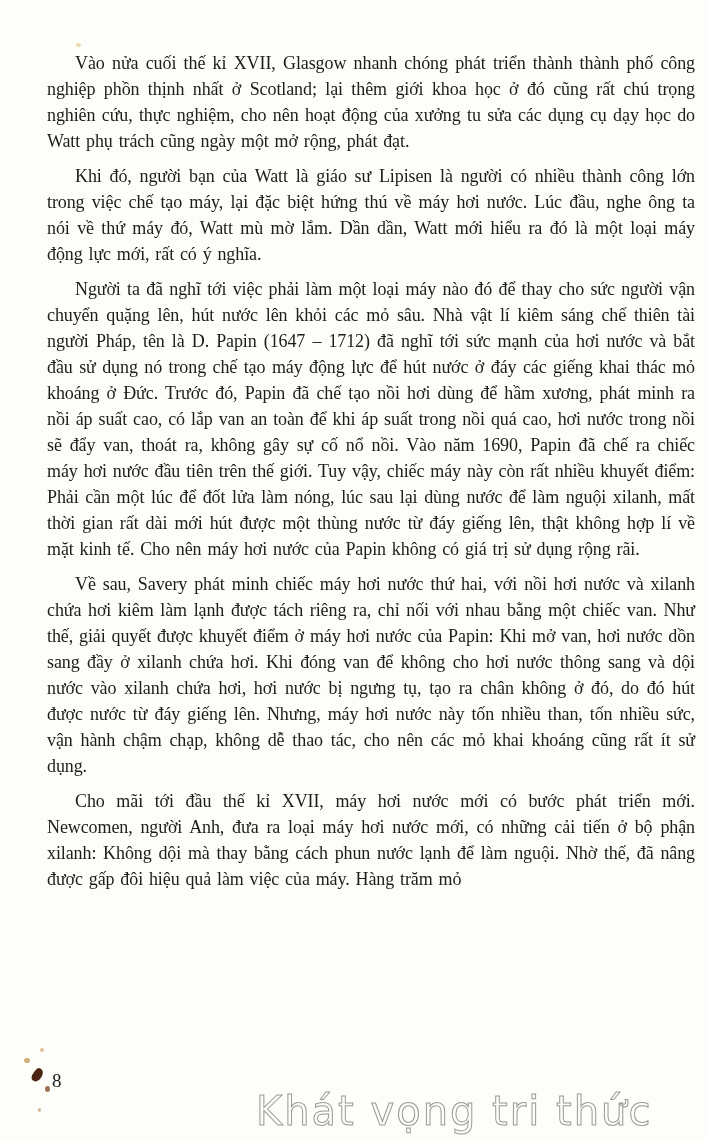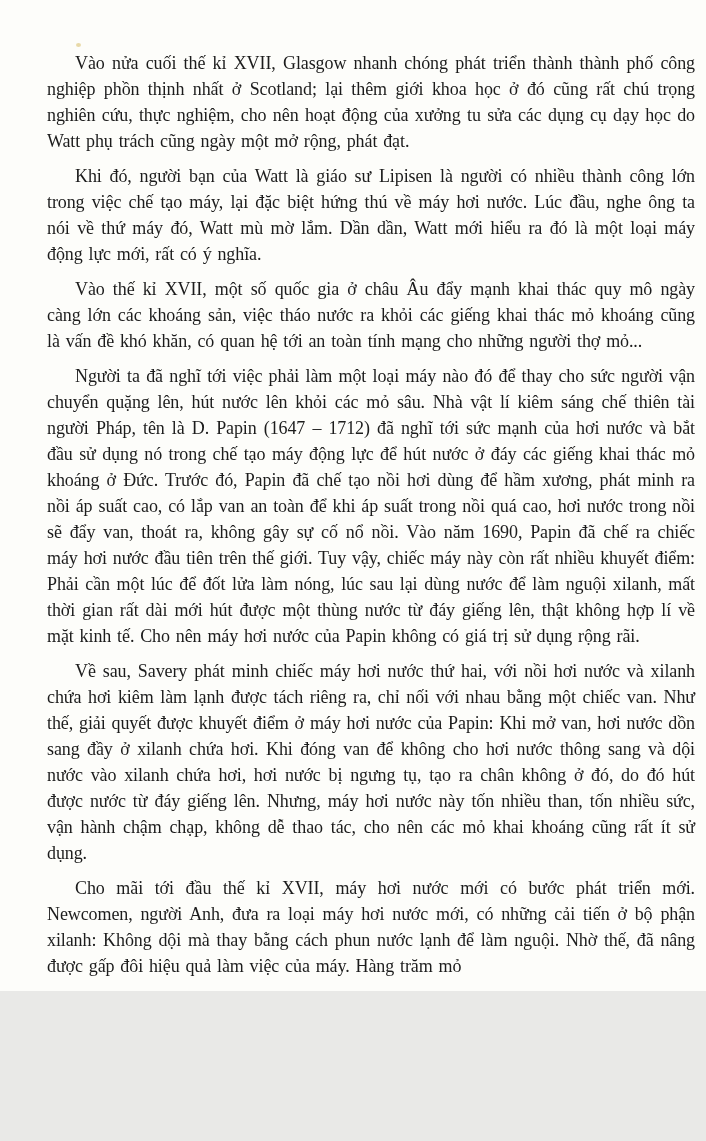--- a/index.html
+++ b/index.html
@@ -11,7 +11,7 @@
   .page {
     position: relative;
     width: 706px;
-    height: 991px;
+    height: 1141px;
     margin: 0 auto;
     background: #fdfdfa;
     overflow: hidden;

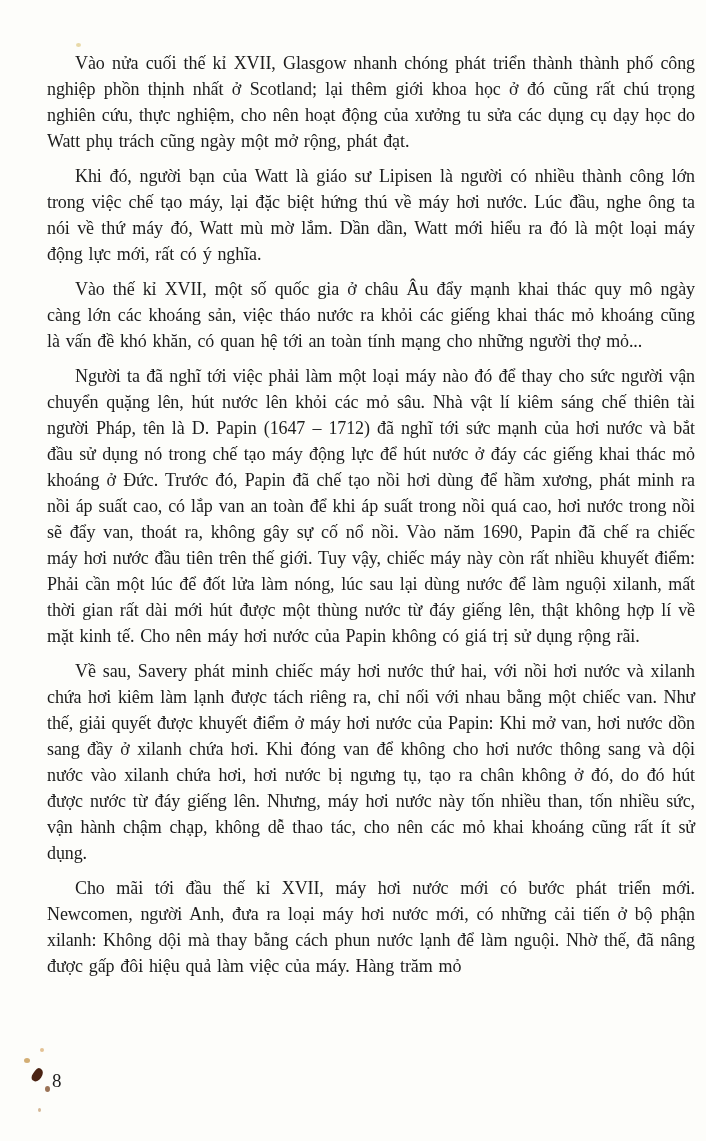--- a/index.html
+++ b/index.html
@@ -86,7 +86,6 @@
   <div class="text-block">
     <p>Vào nửa cuối thế kỉ XVII, Glasgow nhanh chóng phát triển thành thành phố công nghiệp phồn thịnh nhất ở Scotland; lại thêm giới khoa học ở đó cũng rất chú trọng nghiên cứu, thực nghiệm, cho nên hoạt động của xưởng tu sửa các dụng cụ dạy học do Watt phụ trách cũng ngày một mở rộng, phát đạt.</p>
     <p>Khi đó, người bạn của Watt là giáo sư Lipisen là người có nhiều thành công lớn trong việc chế tạo máy, lại đặc biệt hứng thú về máy hơi nước. Lúc đầu, nghe ông ta nói về thứ máy đó, Watt mù mờ lắm. Dần dần, Watt mới hiểu ra đó là một loại máy động lực mới, rất có ý nghĩa.</p>
-    <p>Vào thế kỉ XVII, một số quốc gia ở châu Âu đẩy mạnh khai thác quy mô ngày càng lớn các khoáng sản, việc tháo nước ra khỏi các giếng khai thác mỏ khoáng cũng là vấn đề khó khăn, có quan hệ tới an toàn tính mạng cho những người thợ mỏ...</p>
     <p>Người ta đã nghĩ tới việc phải làm một loại máy nào đó để thay cho sức người vận chuyển quặng lên, hút nước lên khỏi các mỏ sâu. Nhà vật lí kiêm sáng chế thiên tài người Pháp, tên là D. Papin (1647 – 1712) đã nghĩ tới sức mạnh của hơi nước và bắt đầu sử dụng nó trong chế tạo máy động lực để hút nước ở đáy các giếng khai thác mỏ khoáng ở Đức. Trước đó, Papin đã chế tạo nồi hơi dùng để hầm xương, phát minh ra nồi áp suất cao, có lắp van an toàn để khi áp suất trong nồi quá cao, hơi nước trong nồi sẽ đẩy van, thoát ra, không gây sự cố nổ nồi. Vào năm 1690, Papin đã chế ra chiếc máy hơi nước đầu tiên trên thế giới. Tuy vậy, chiếc máy này còn rất nhiều khuyết điểm: Phải cần một lúc để đốt lửa làm nóng, lúc sau lại dùng nước để làm nguội xilanh, mất thời gian rất dài mới hút được một thùng nước từ đáy giếng lên, thật không hợp lí về mặt kinh tế. Cho nên máy hơi nước của Papin không có giá trị sử dụng rộng rãi.</p>
     <p>Về sau, Savery phát minh chiếc máy hơi nước thứ hai, với nồi hơi nước và xilanh chứa hơi kiêm làm lạnh được tách riêng ra, chỉ nối với nhau bằng một chiếc van. Như thế, giải quyết được khuyết điểm ở máy hơi nước của Papin: Khi mở van, hơi nước dồn sang đầy ở xilanh chứa hơi. Khi đóng van để không cho hơi nước thông sang và dội nước vào xilanh chứa hơi, hơi nước bị ngưng tụ, tạo ra chân không ở đó, do đó hút được nước từ đáy giếng lên. Nhưng, máy hơi nước này tốn nhiều than, tốn nhiều sức, vận hành chậm chạp, không dễ thao tác, cho nên các mỏ khai khoáng cũng rất ít sử dụng.</p>
     <p>Cho mãi tới đầu thế kỉ XVII, máy hơi nước mới có bước phát triển mới. Newcomen, người Anh, đưa ra loại máy hơi nước mới, có những cải tiến ở bộ phận xilanh: Không dội mà thay bằng cách phun nước lạnh để làm nguội. Nhờ thế, đã nâng được gấp đôi hiệu quả làm việc của máy. Hàng trăm mỏ</p>

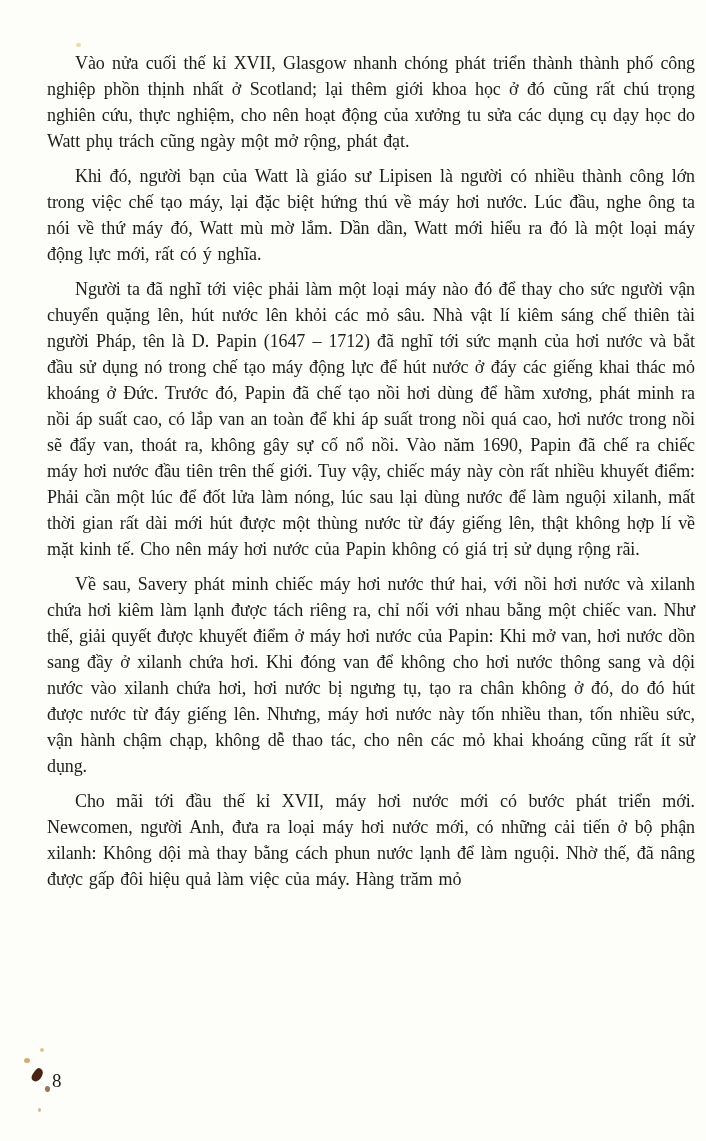--- a/index.html
+++ b/index.html
@@ -91,6 +91,7 @@
     <p>Cho mãi tới đầu thế kỉ XVII, máy hơi nước mới có bước phát triển mới. Newcomen, người Anh, đưa ra loại máy hơi nước mới, có những cải tiến ở bộ phận xilanh: Không dội mà thay bằng cách phun nước lạnh để làm nguội. Nhờ thế, đã nâng được gấp đôi hiệu quả làm việc của máy. Hàng trăm mỏ</p>
   </div>
 
+  <div class="wm wm-slogan">Khát vọng tri thức</div>
 
   <div class="page-number">8</div>
 

